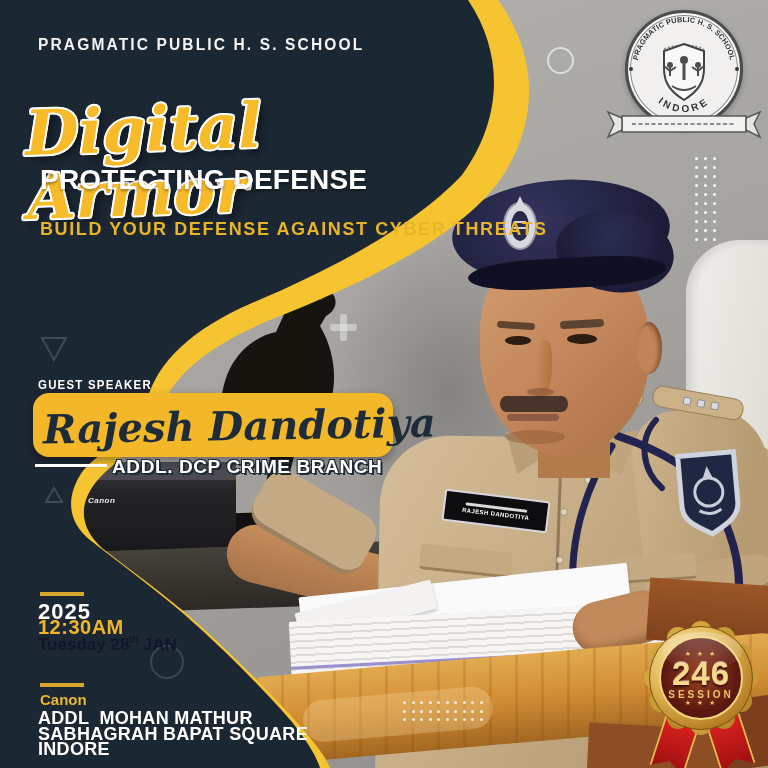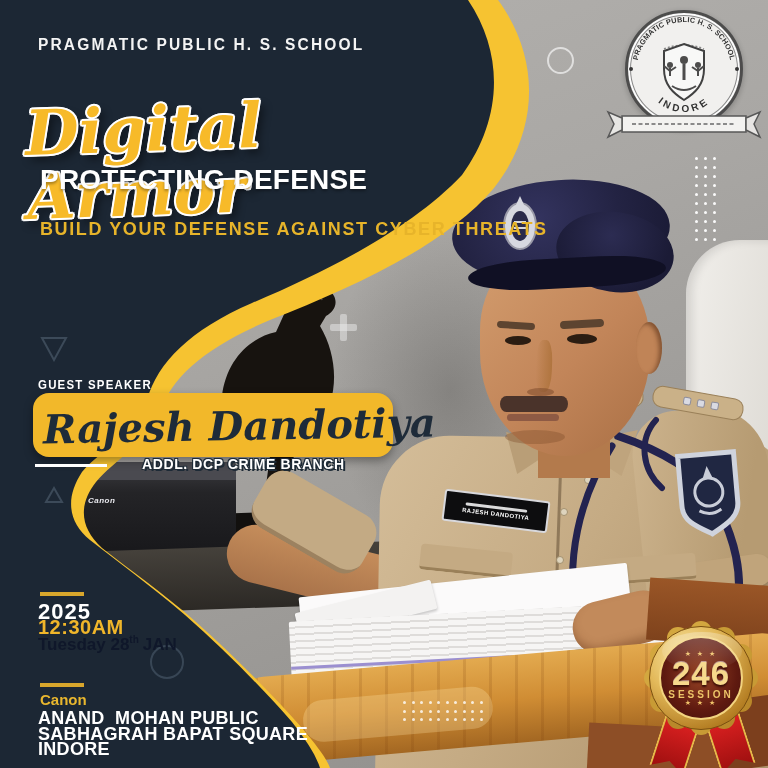--- a/index.html
+++ b/index.html
@@ -113,8 +113,8 @@
   .name-script{font-family:"DejaVu Serif",serif;font-style:italic;font-weight:bold;font-size:40px;color:#1e2b39;
     transform:rotate(-1deg);white-space:nowrap;}
   .addl-rule{position:absolute;left:35px;top:464px;width:72px;height:3px;background:#fff;}
-  .designation{position:absolute;left:112px;top:456px;color:#fff;font-weight:800;font-size:14px;letter-spacing:.6px;
-    text-shadow:2px 2px 0 #1d2a36,-1px 1px 0 #1d2a36,1px -1px 0 #1d2a36,-1px -1px 0 #1d2a36;margin-left:30px;}
+  .designation{position:absolute;left:112px;top:456px;color:#fff;font-weight:800;font-size:19px;letter-spacing:.6px;
+    text-shadow:2px 2px 0 #1d2a36,-1px 1px 0 #1d2a36,1px -1px 0 #1d2a36,-1px -1px 0 #1d2a36;}
   .gold-rule{position:absolute;width:44px;height:3.5px;background:#d8a62c;}
   .year{position:absolute;left:38px;top:599px;color:#fff;font-weight:800;font-size:22px;letter-spacing:1px;}
   .time{position:absolute;left:38px;top:616px;color:#f0b62a;font-weight:800;font-size:20px;letter-spacing:.5px;}

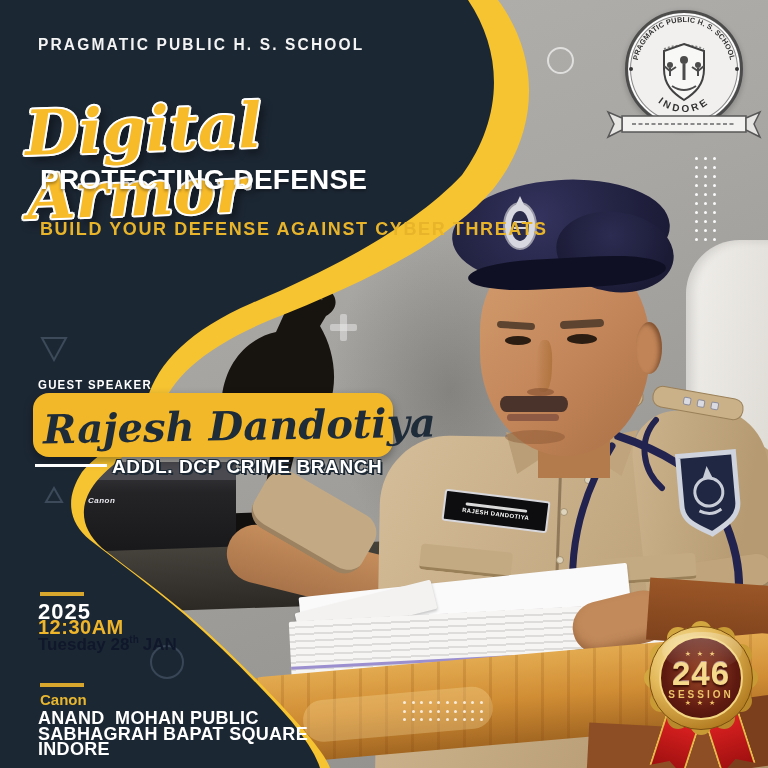--- a/index.html
+++ b/index.html
@@ -367,7 +367,7 @@
   <div class="gold-rule" style="left:40px;top:683px;"></div>
   <div class="venue-label">Canon</div>
   <div class="venue-lines">
-    <div>ANAND  MOHAN PUBLIC</div>
+    <div>ADDL  MOHAN MATHUR</div>
     <div>SABHAGRAH BAPAT SQUARE</div>
     <div>INDORE</div>
   </div>

